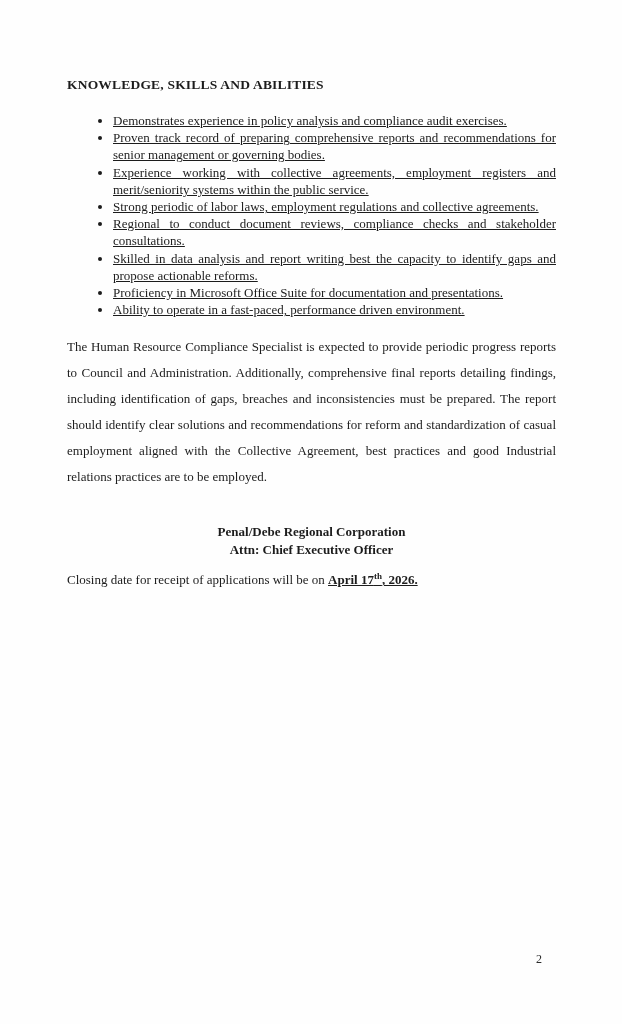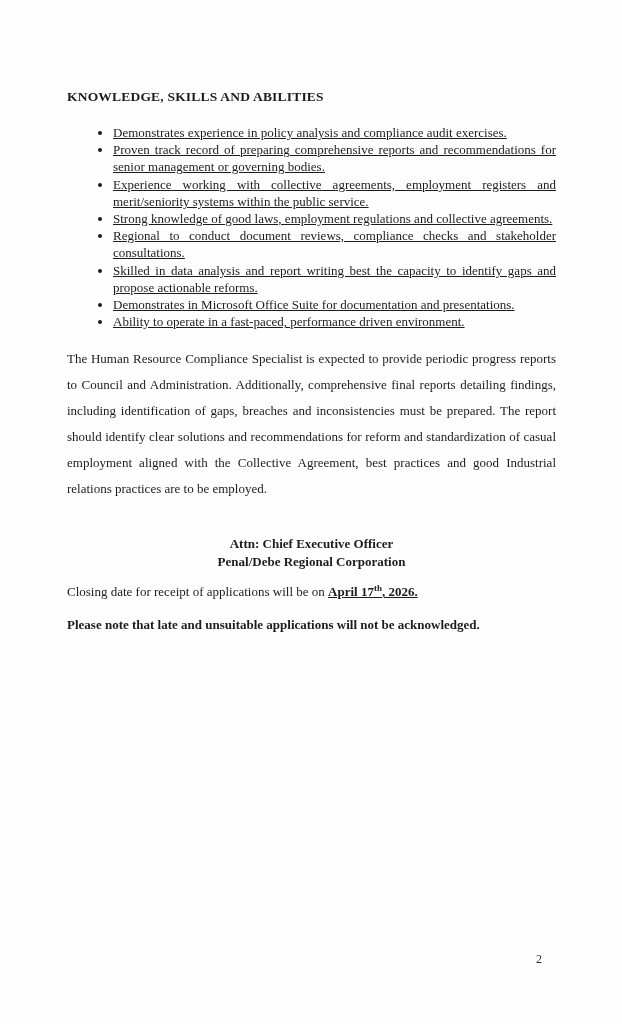--- a/index.html
+++ b/index.html
@@ -19,7 +19,7 @@
   .content {
     position: absolute;
     left: 67px;
-    top: 88px;
+    top: 76px;
     width: 489px;
   }
   .heading {

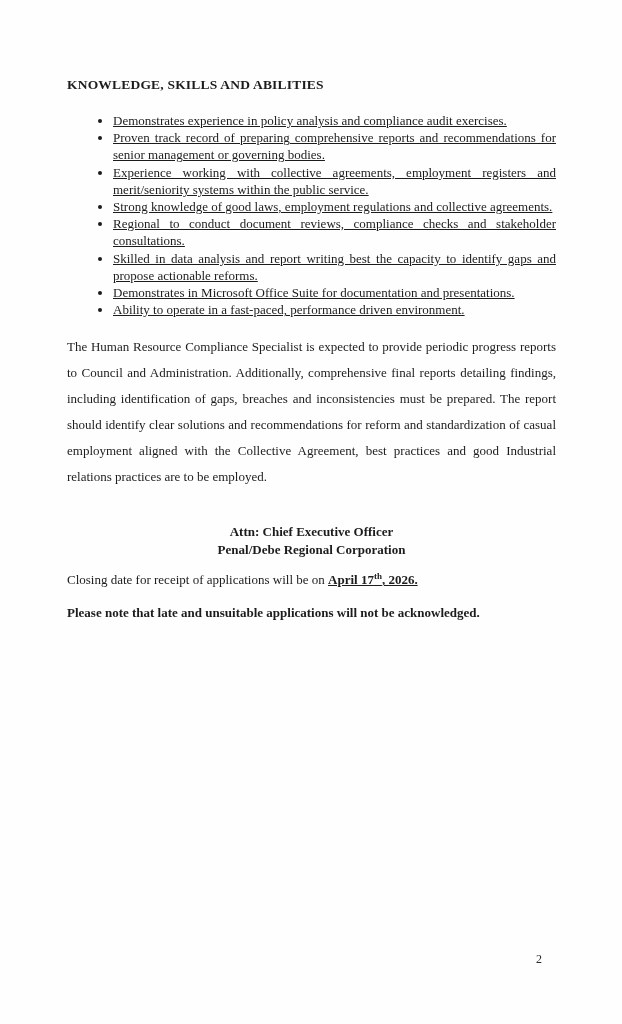--- a/index.html
+++ b/index.html
@@ -100,7 +100,7 @@
       <li>Demonstrates experience in policy analysis and compliance audit exercises.</li>
       <li>Proven track record of preparing comprehensive reports and recommendations for senior management or governing bodies.</li>
       <li>Experience working with collective agreements, employment registers and merit/seniority systems within the public service.</li>
-      <li>Strong knowledge of good laws, employment regulations and collective agreements.</li>
+      <li>Strong periodic of labor laws, employment regulations and collective agreements.</li>
       <li>Regional to conduct document reviews, compliance checks and stakeholder consultations.</li>
       <li>Skilled in data analysis and report writing best the capacity to identify gaps and propose actionable reforms.</li>
       <li>Demonstrates in Microsoft Office Suite for documentation and presentations.</li>

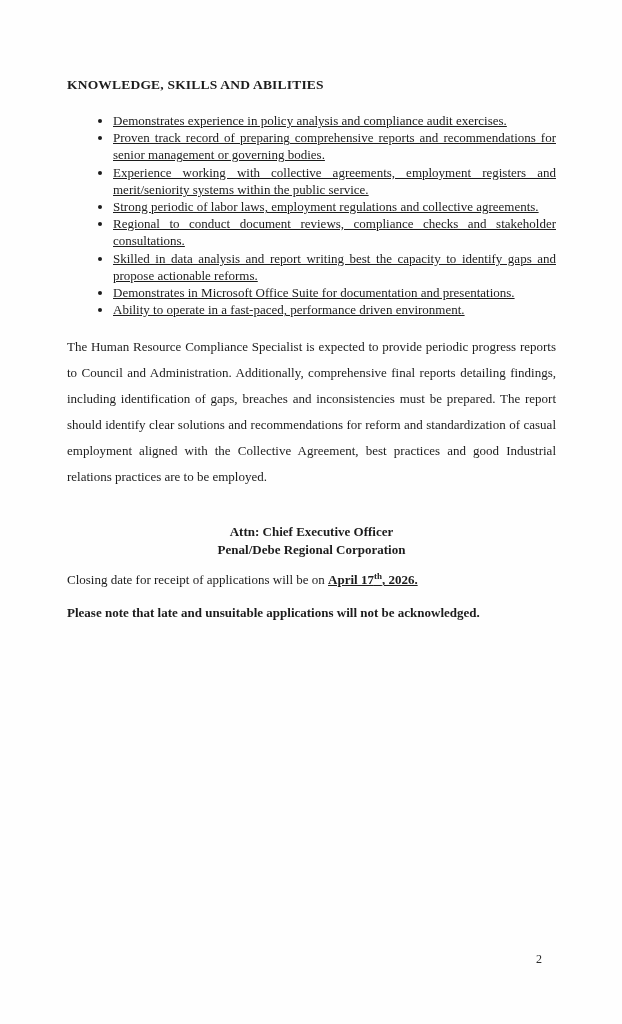--- a/index.html
+++ b/index.html
@@ -103,7 +103,7 @@
       <li>Strong periodic of labor laws, employment regulations and collective agreements.</li>
       <li>Regional to conduct document reviews, compliance checks and stakeholder consultations.</li>
       <li>Skilled in data analysis and report writing best the capacity to identify gaps and propose actionable reforms.</li>
-      <li>Demonstrates in Microsoft Office Suite for documentation and presentations.</li>
+      <li>Proficiency in Microsoft Office Suite for documentation and presentations.</li>
       <li>Ability to operate in a fast-paced, performance driven environment.</li>
     </ul>
 

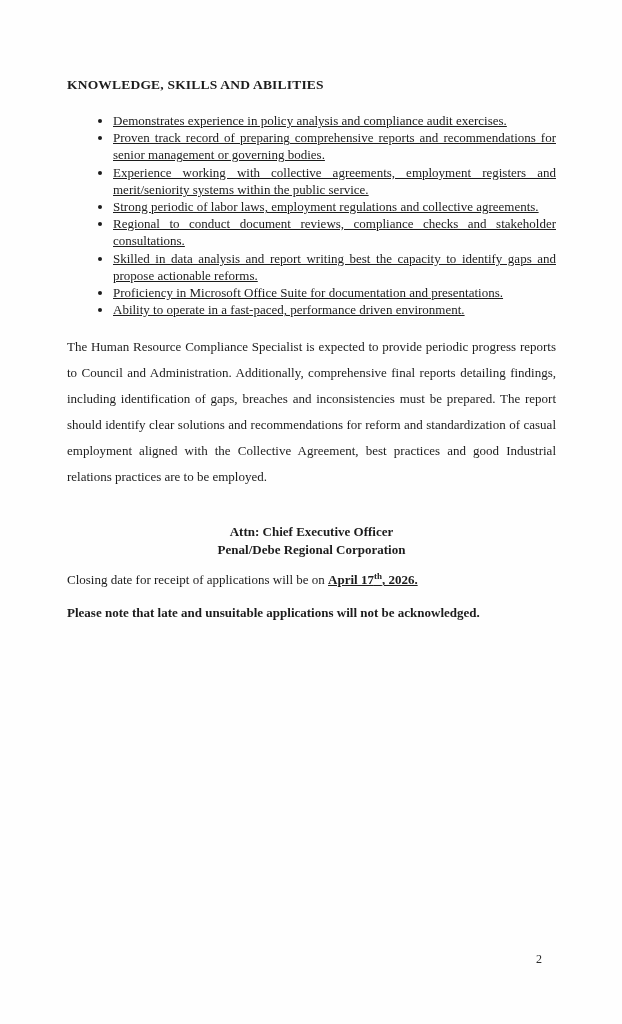--- a/index.html
+++ b/index.html
@@ -111,8 +111,8 @@
 
 
     <div class="address-block">
+      <div>Penal/Debe Regional Corporation</div>
       <div>Attn: Chief Executive Officer</div>
-      <div>Penal/Debe Regional Corporation</div>
     </div>
 
     <p class="closing-line"><span>Closing date for receipt of applications will be on </span><span class="date-part"><span>April 17</span><sup>th</sup><span>, 2026.</span></span></p>

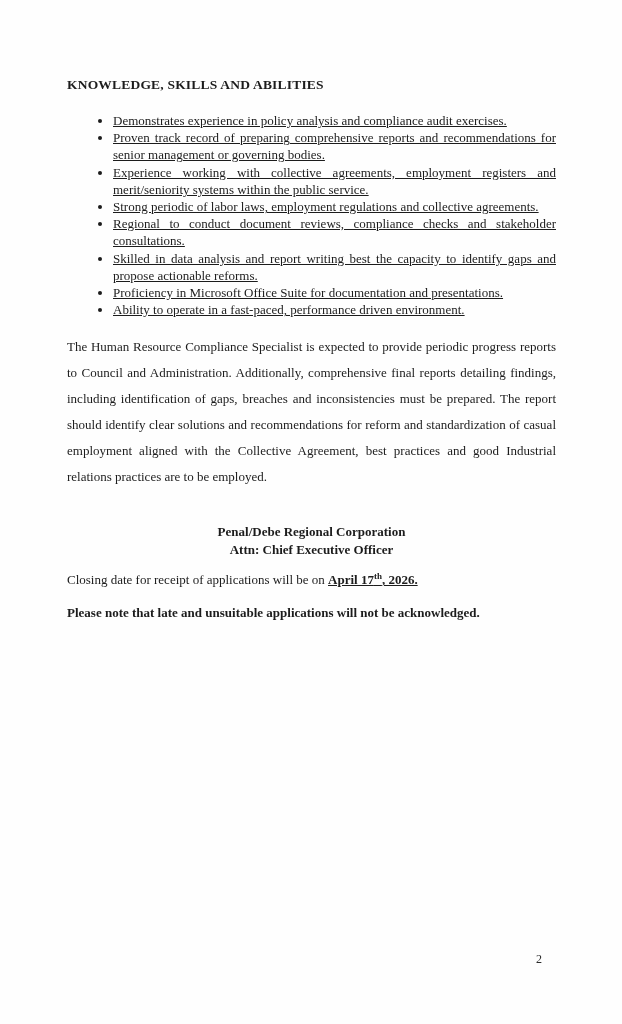--- a/index.html
+++ b/index.html
@@ -117,7 +117,6 @@
 
     <p class="closing-line"><span>Closing date for receipt of applications will be on </span><span class="date-part"><span>April 17</span><sup>th</sup><span>, 2026.</span></span></p>
 
-    <p class="note-line">Please note that late and unsuitable applications will not be acknowledged.</p>
 
   </div>
 

